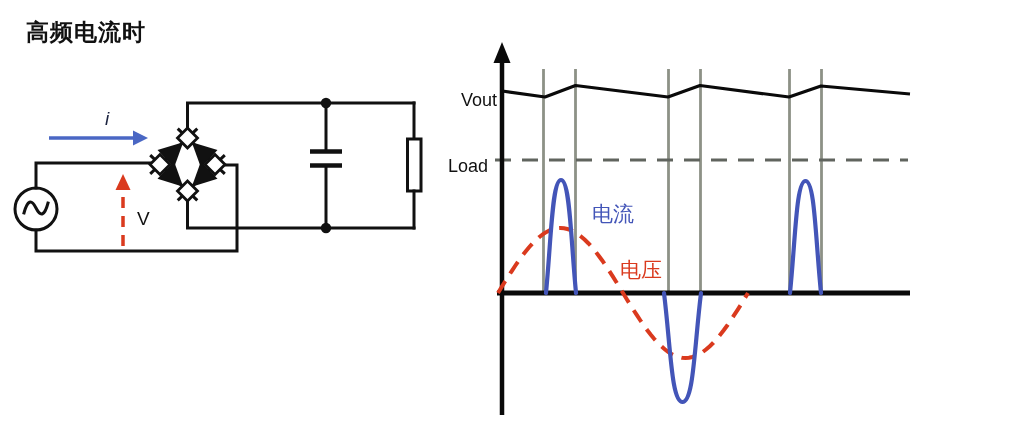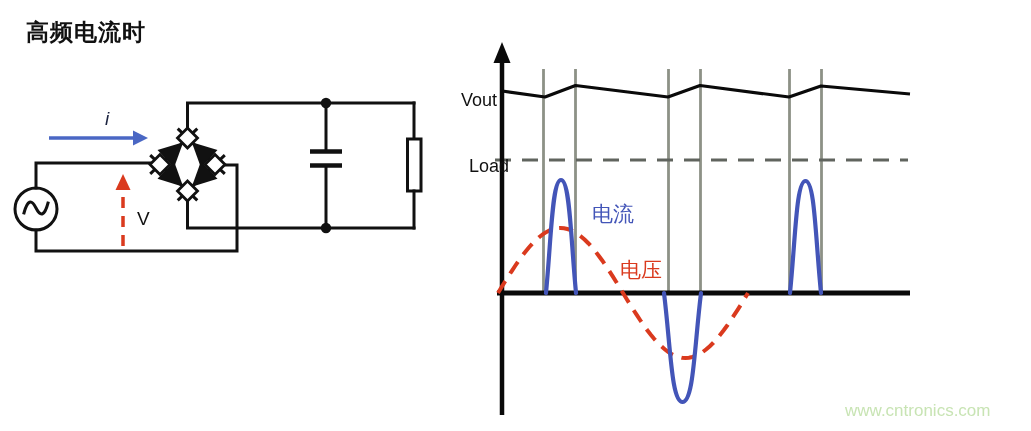--- a/index.html
+++ b/index.html
@@ -100,7 +100,7 @@
   <div class="txt i-label" style="left:105px; top:109px;">i</div>
   <div class="txt v-label" style="left:137px; top:209px;">V</div>
   <div class="txt node-label" style="left:424px; top:91px;">Vout</div>
-  <div class="txt node-label" style="left:432px; top:157px;">Load</div>
+  <div class="txt node-label" style="left:411px; top:157px;">Load</div>
   <div class="txt cur-label" style="left:592px; top:203px;text-align:center;">电流</div>
   <div class="txt volt-label" style="left:620px; top:259px;text-align:center;">电压</div>
   <div class="txt watermark" style="left:845px; top:402px;">www.cntronics.com</div>

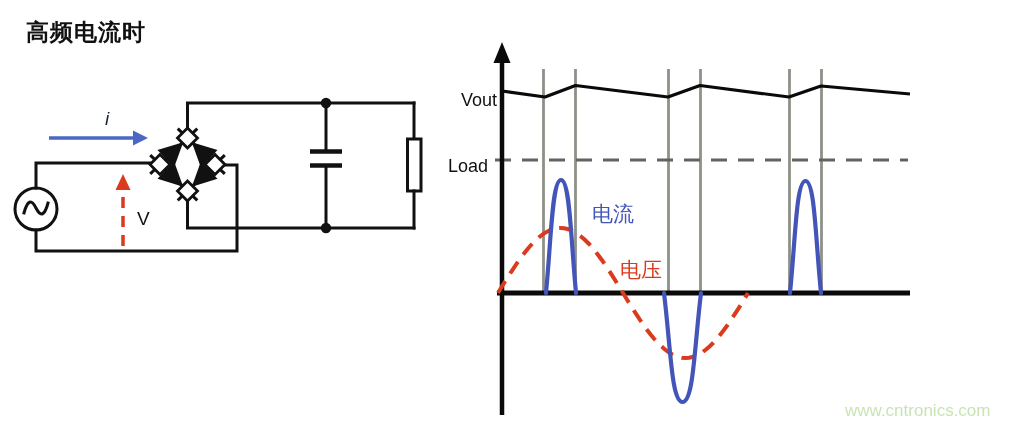--- a/index.html
+++ b/index.html
@@ -103,7 +103,6 @@
   <div class="txt node-label" style="left:411px; top:157px;">Load</div>
   <div class="txt cur-label" style="left:592px; top:203px;text-align:center;">电流</div>
   <div class="txt volt-label" style="left:620px; top:259px;text-align:center;">电压</div>
-  <div class="txt watermark" style="left:845px; top:402px;">www.cntronics.com</div>
 </div>
 
 </body></html>

